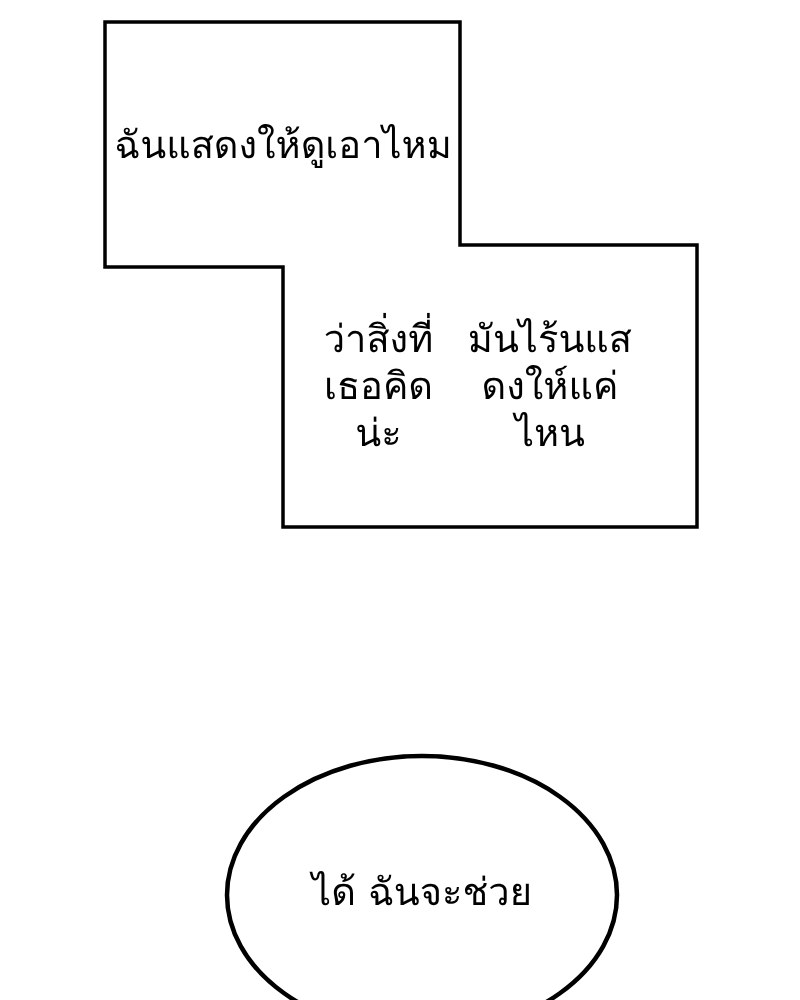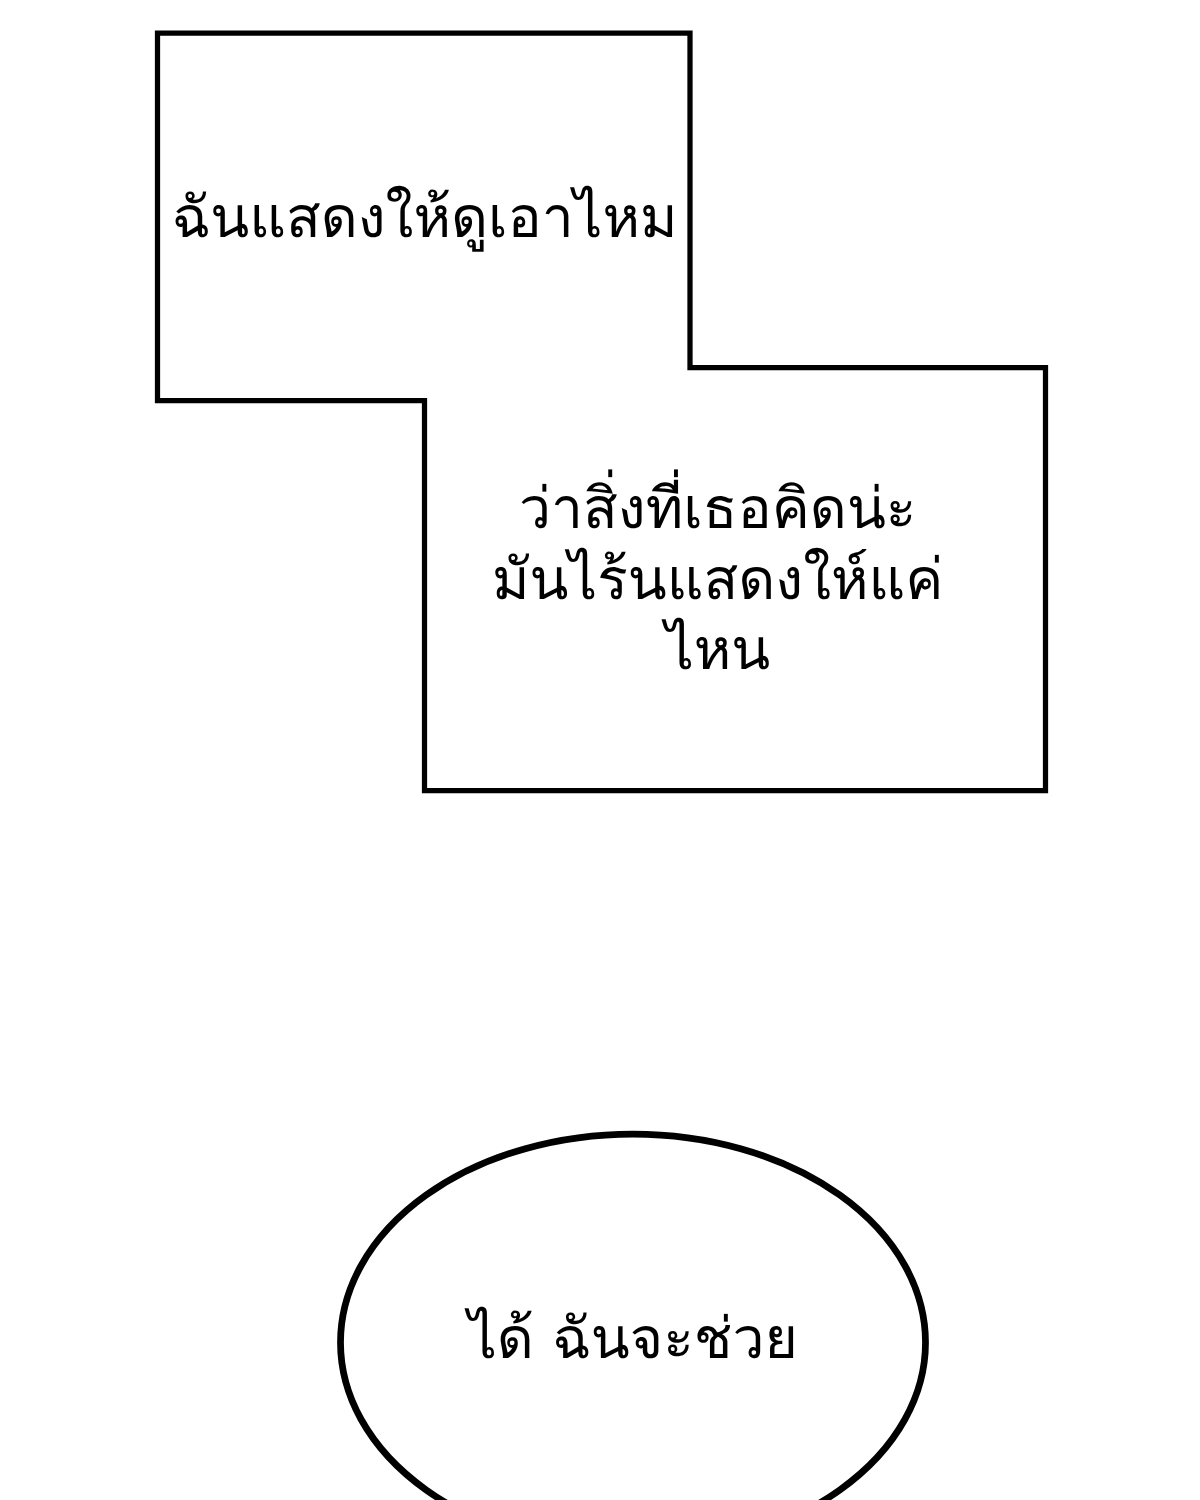--- a/index.html
+++ b/index.html
@@ -55,7 +55,7 @@
     font-size: 38px;
     line-height: 47px;
     font-family: "DejaVu Serif", "Liberation Serif", serif;
-    flex-direction: column;
+    flex-direction: row;
   }
   .bubble-text-3 {
     left: 227px;

